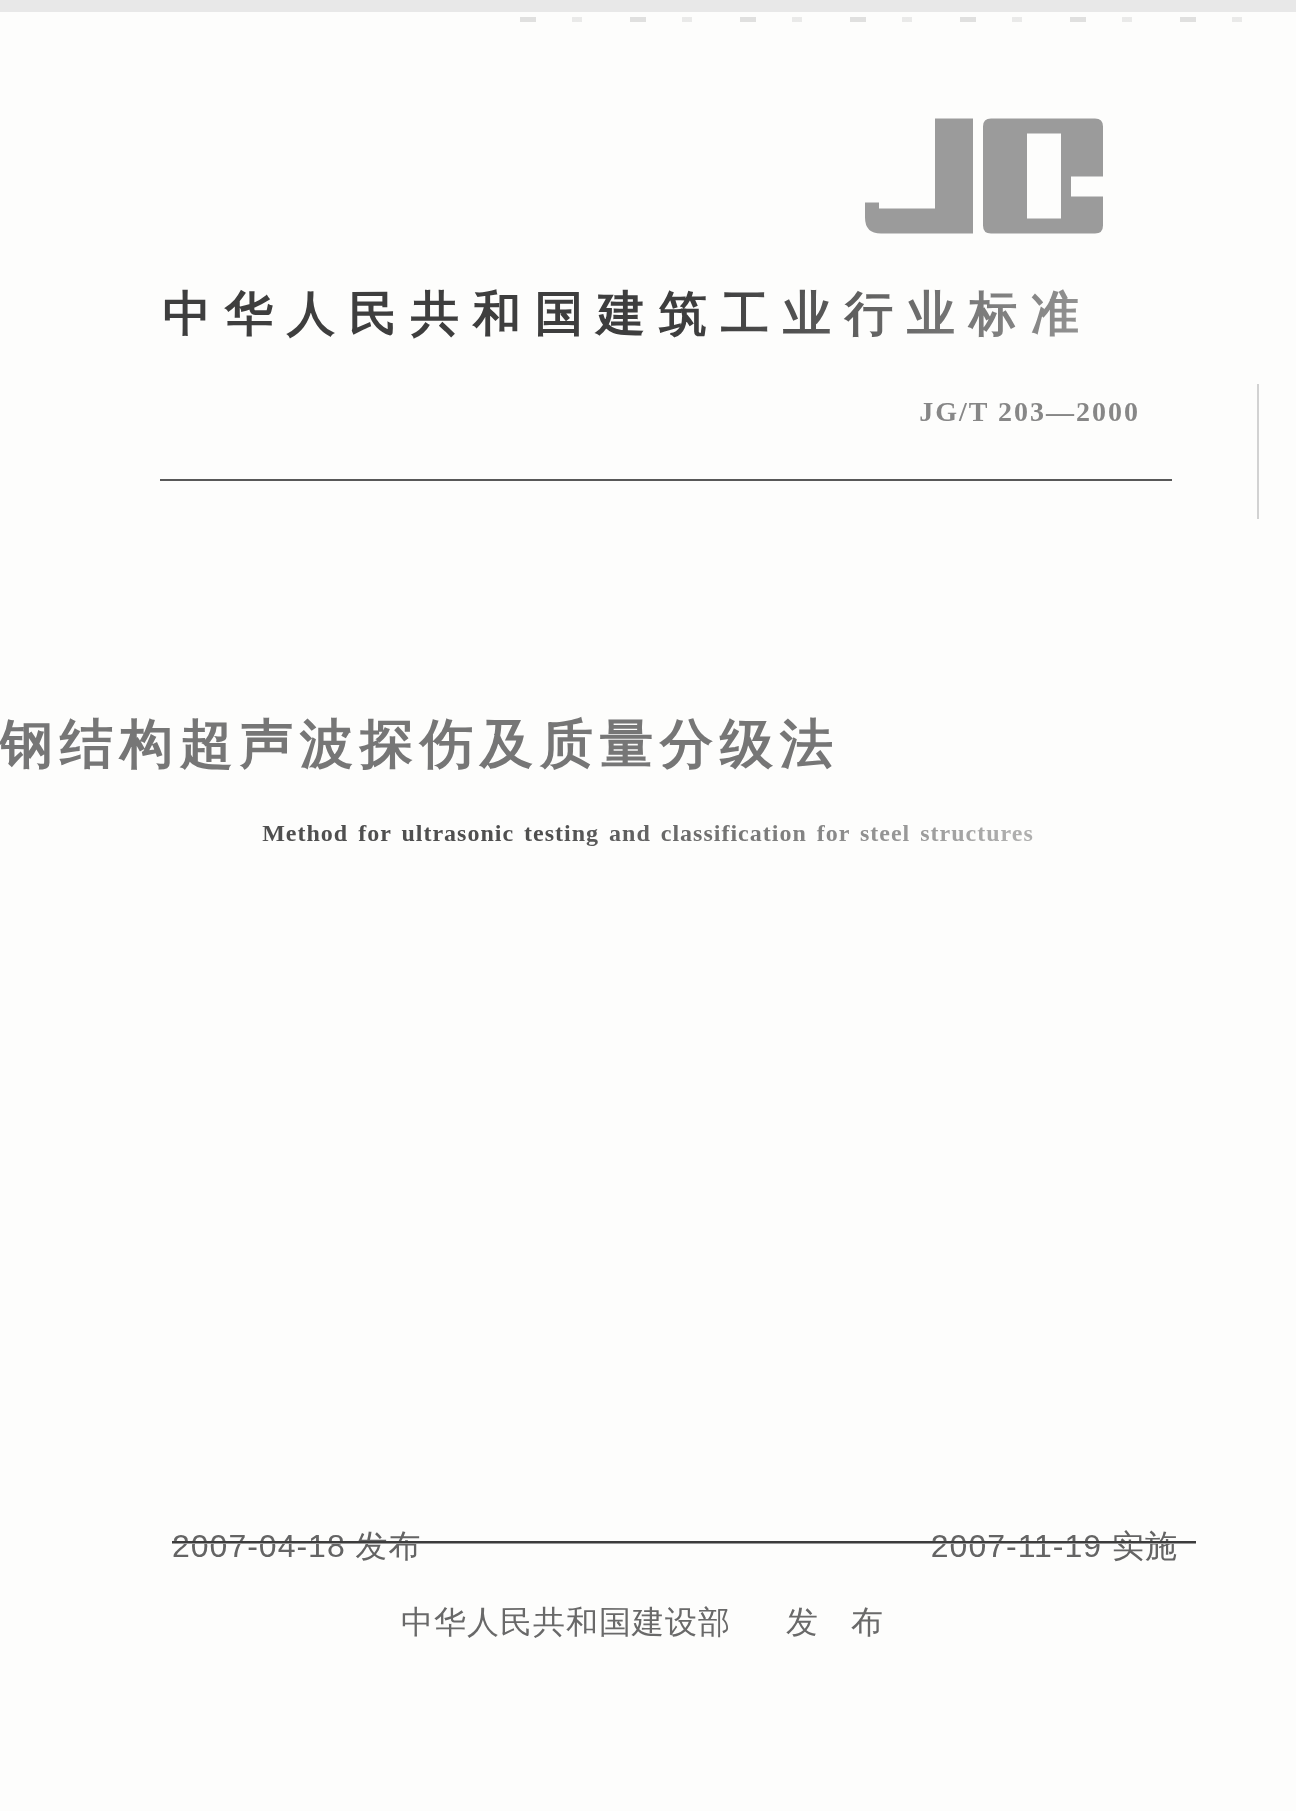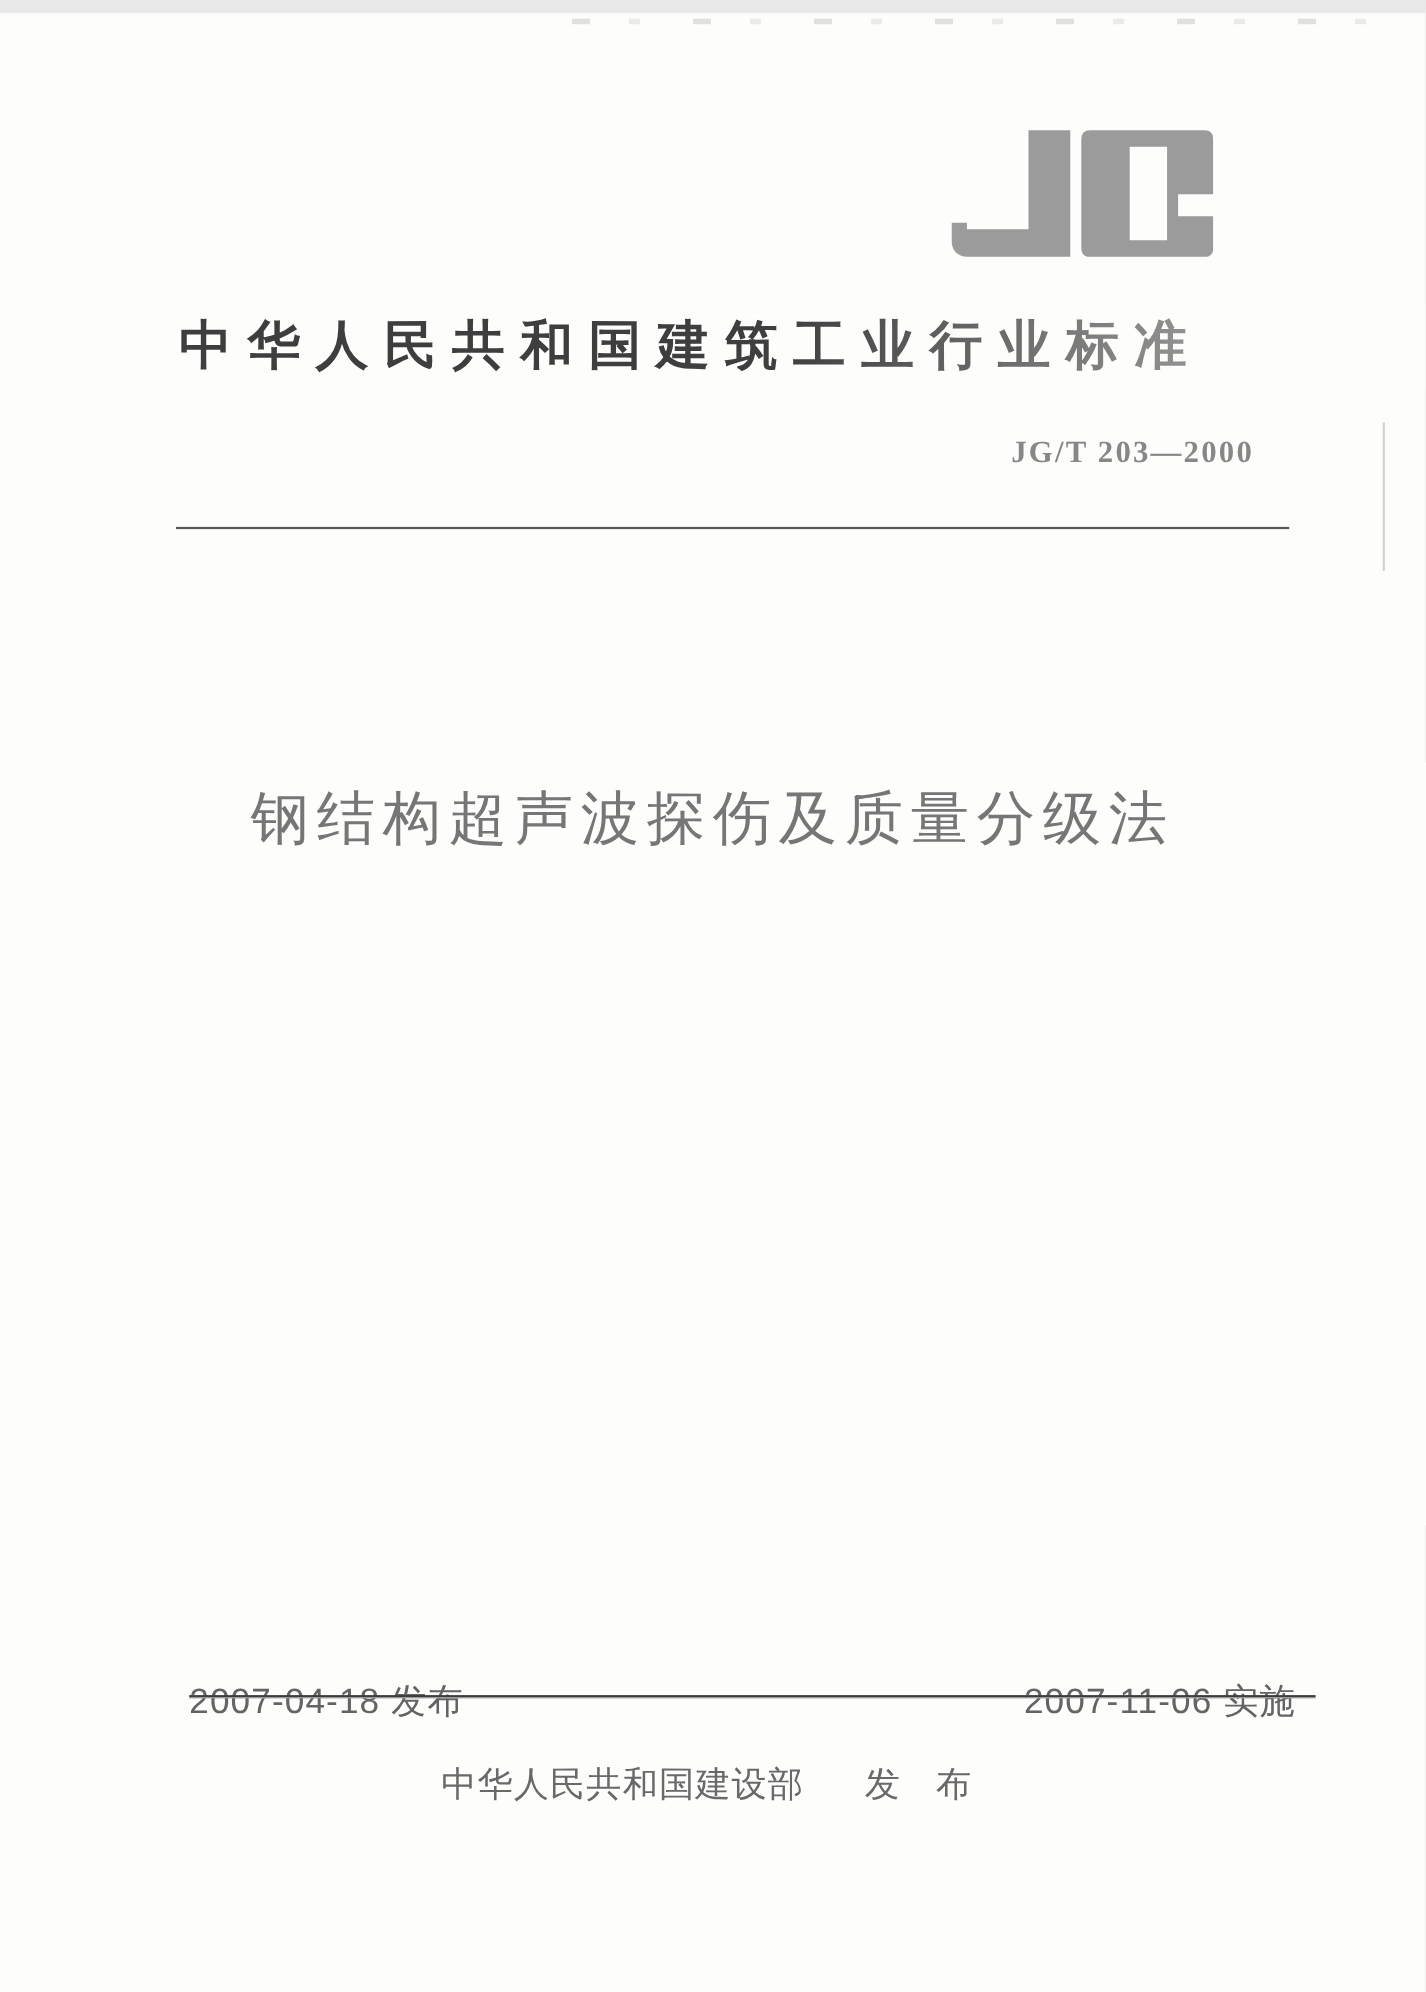--- a/index.html
+++ b/index.html
@@ -55,8 +55,8 @@
   
   .main-title{
     position:absolute;left:0;right:0;top:697px;
-    text-align:center;
-    font-size:53px;font-weight:400;color:#767676;
+    text-align:left;
+    font-size:53px;font-weight:700;color:#767676;
     letter-spacing:7px;white-space:nowrap;
   }
   

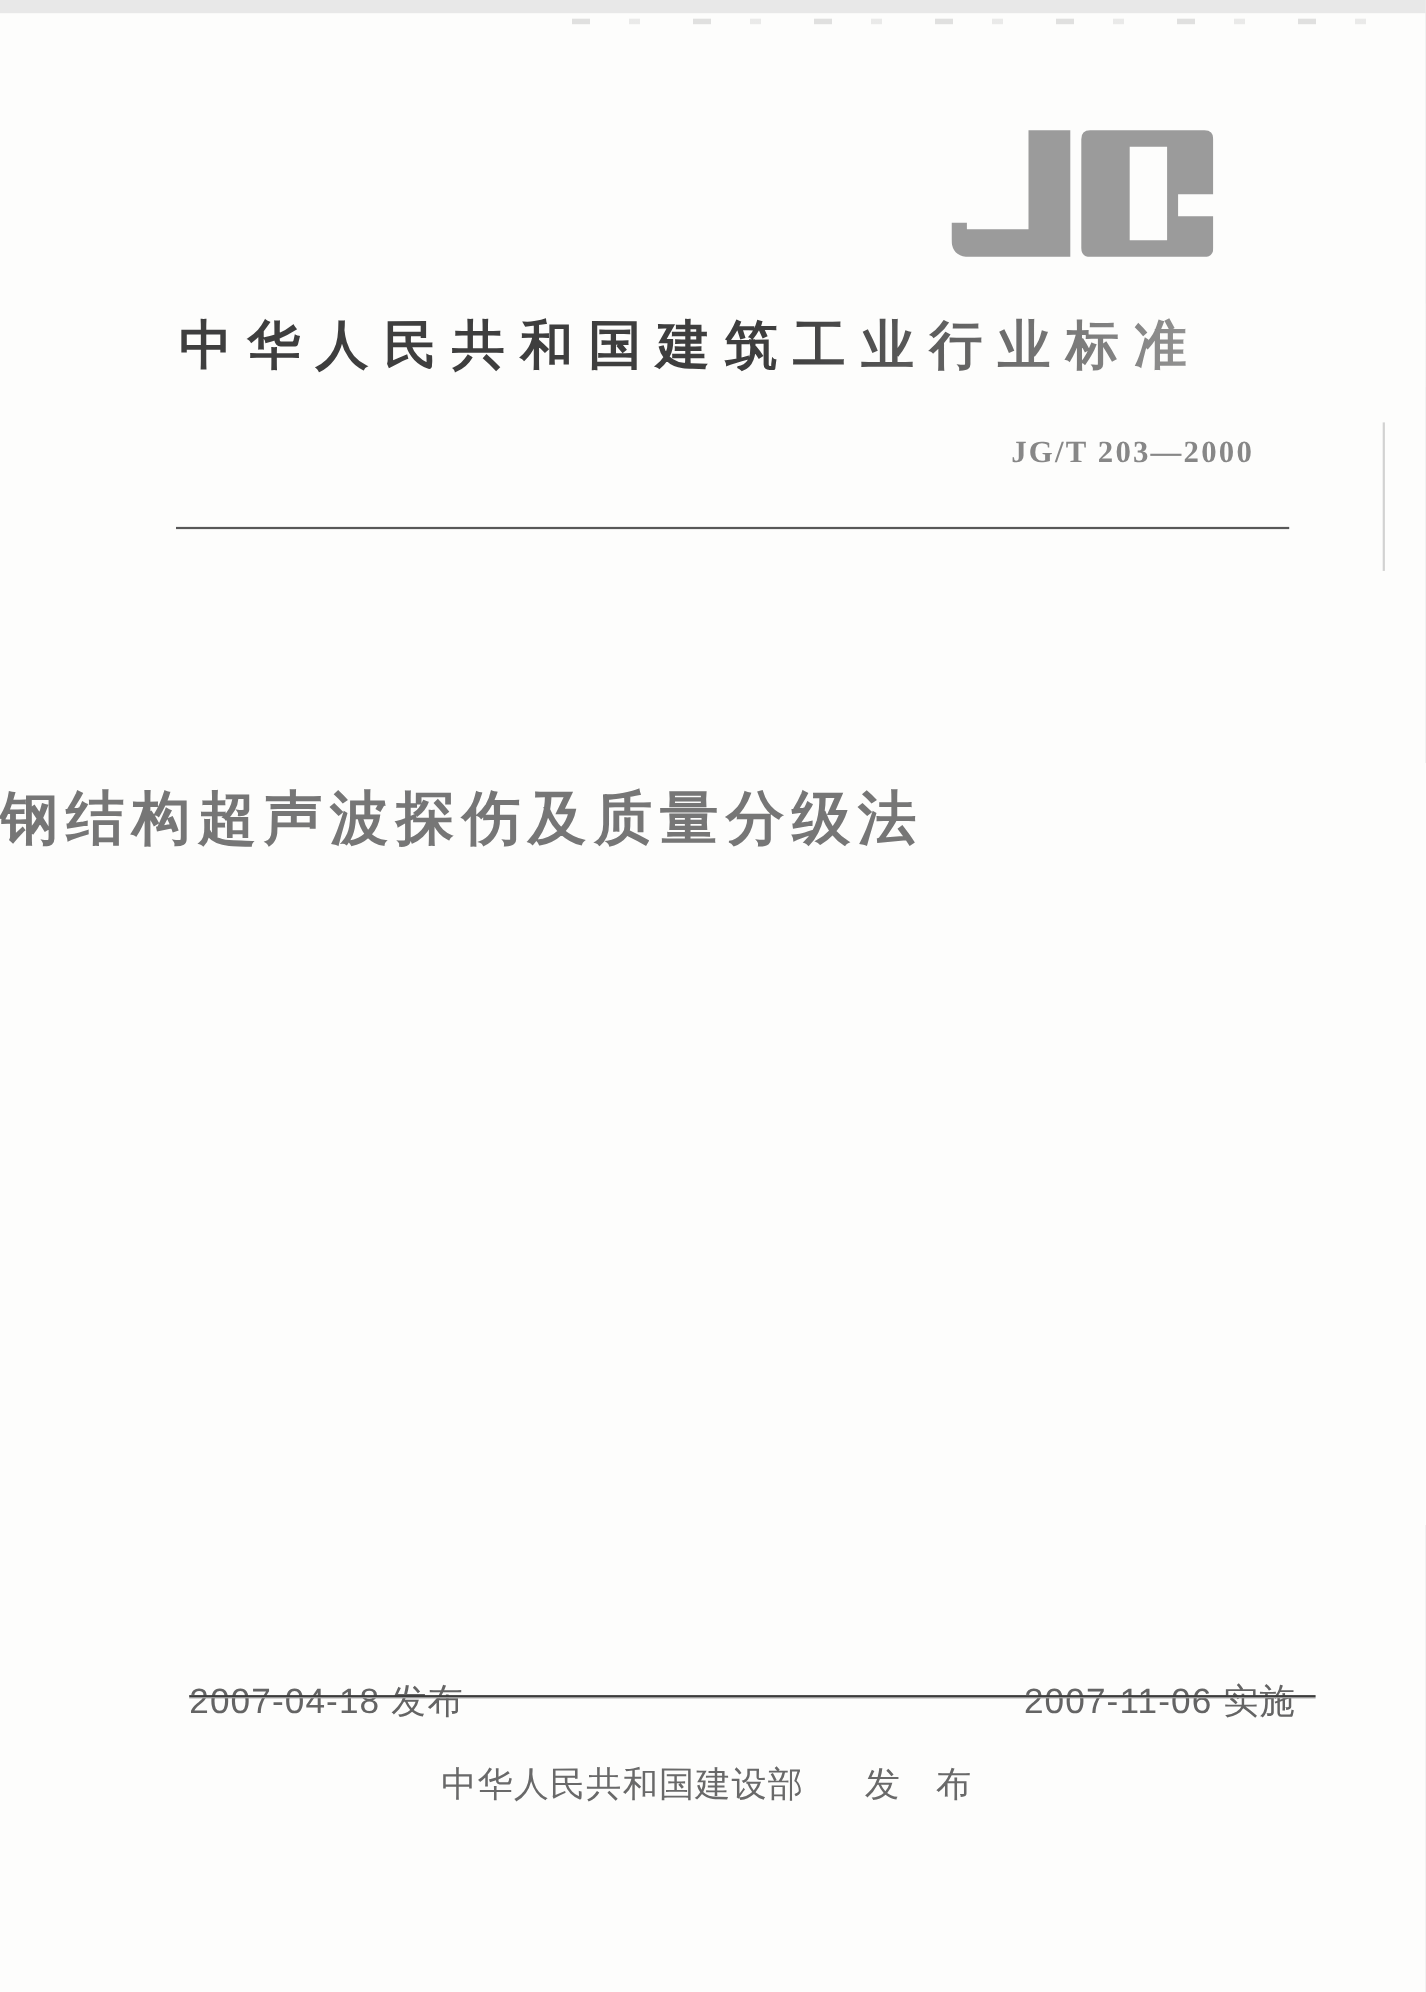--- a/index.html
+++ b/index.html
@@ -115,6 +115,7 @@
 
   <div class="main-title">钢结构超声波探伤及质量分级法</div>
 
+  <div class="sub-title fade-right">Method for ultrasonic testing and classification for steel structures</div>
 
   <div class="dates-row">
     <span>2007-04-18 发布</span>

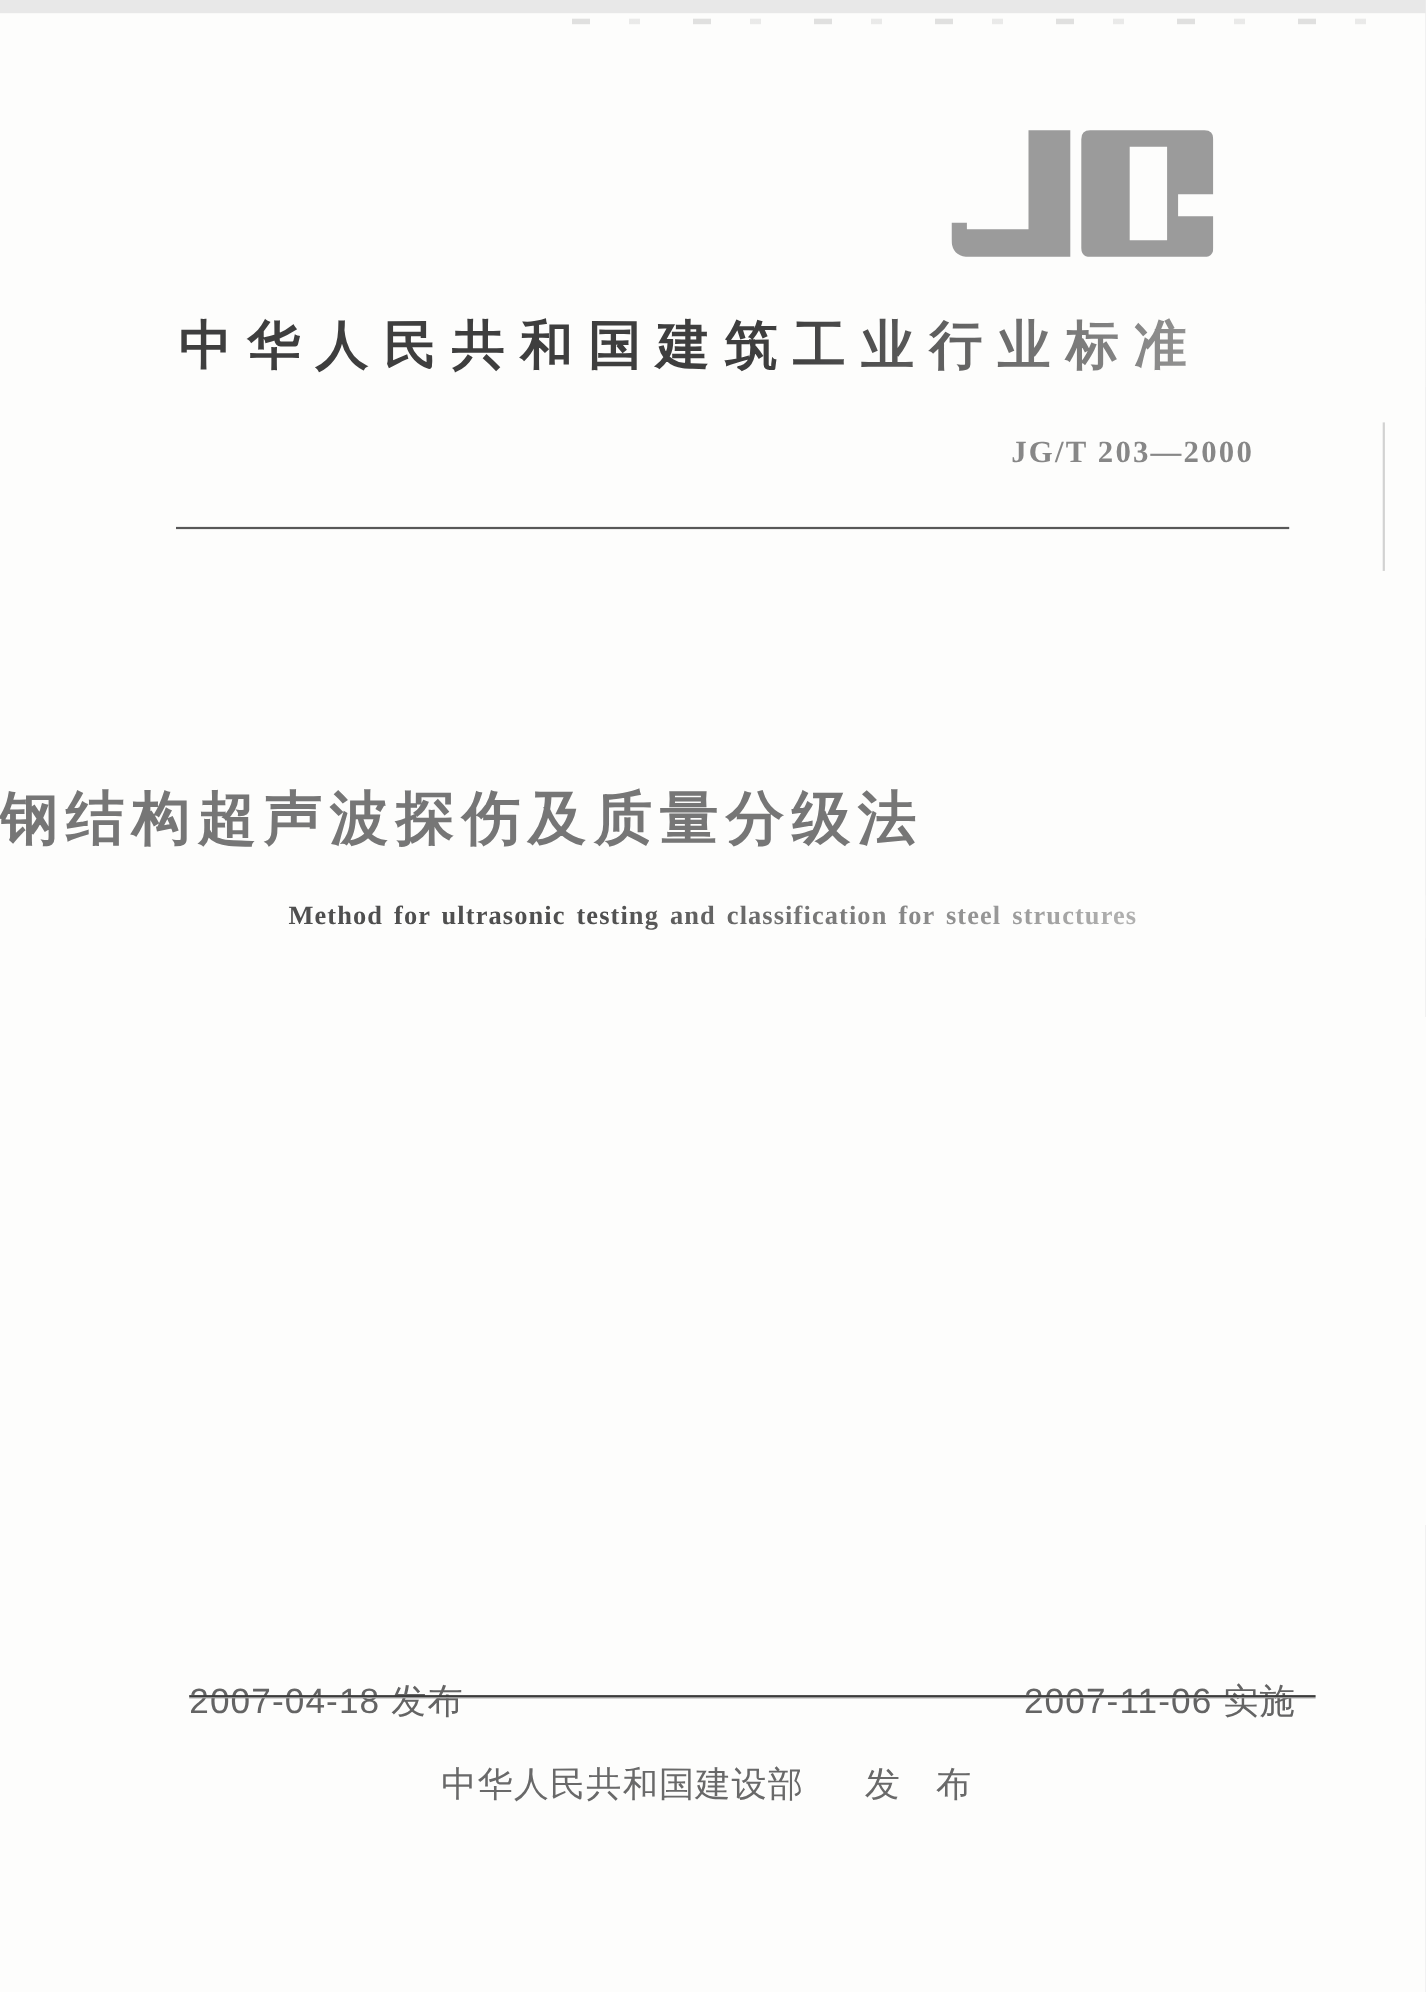--- a/index.html
+++ b/index.html
@@ -119,7 +119,7 @@
 
   <div class="dates-row">
     <span>2007-04-18 发布</span>
-    <span>2007-11-06 实施</span>
+    <span>2007-11-19 实施</span>
   </div>
 
   <div class="rule-bottom"></div>

